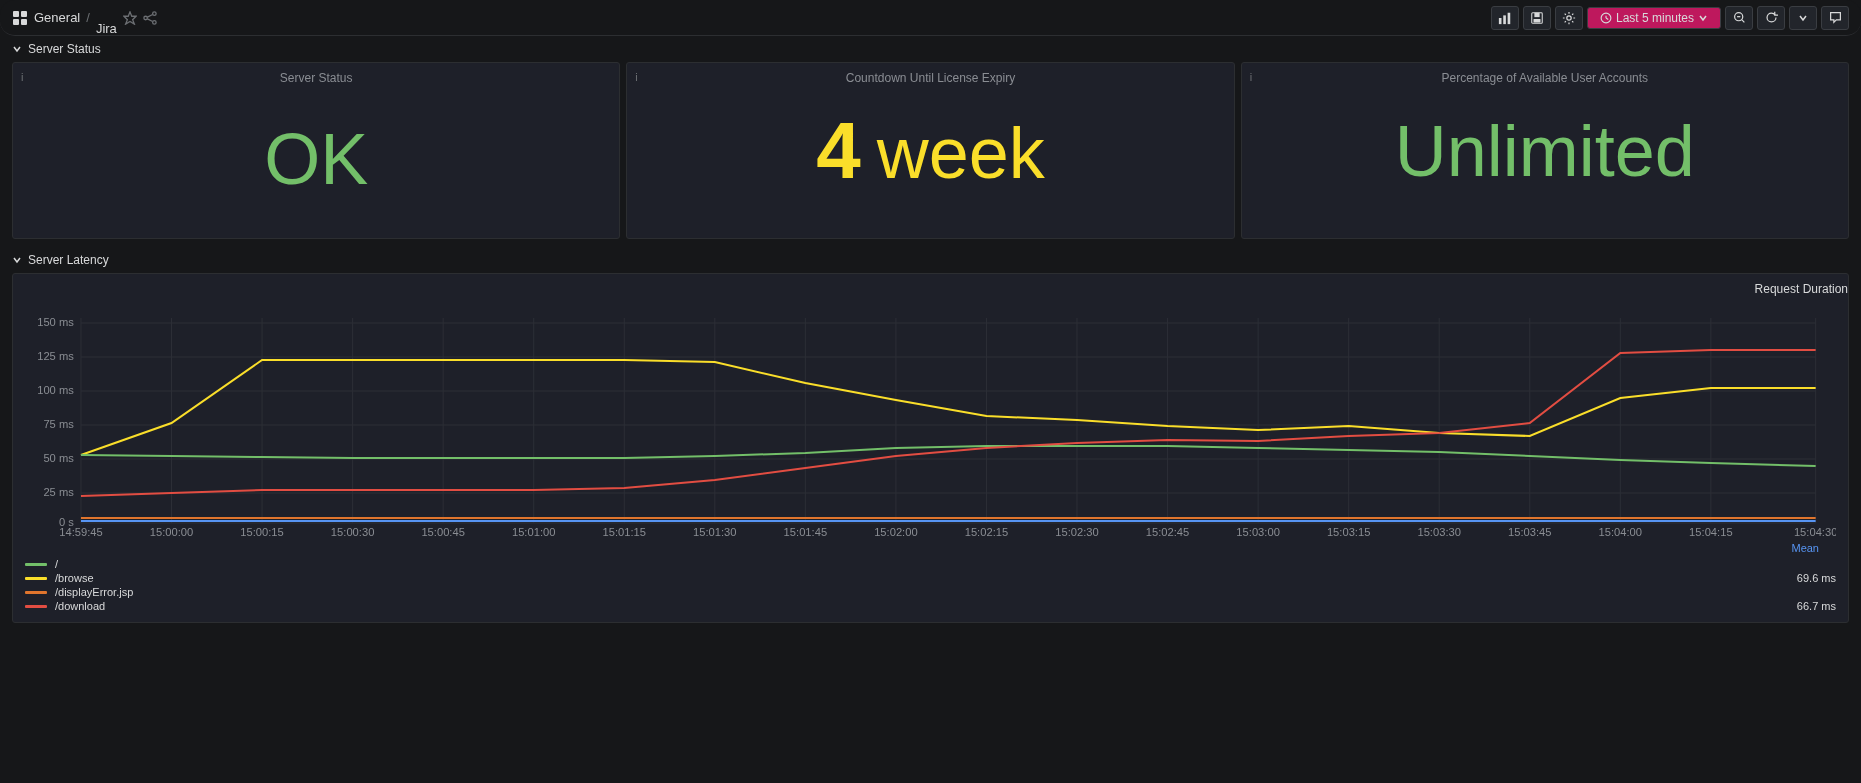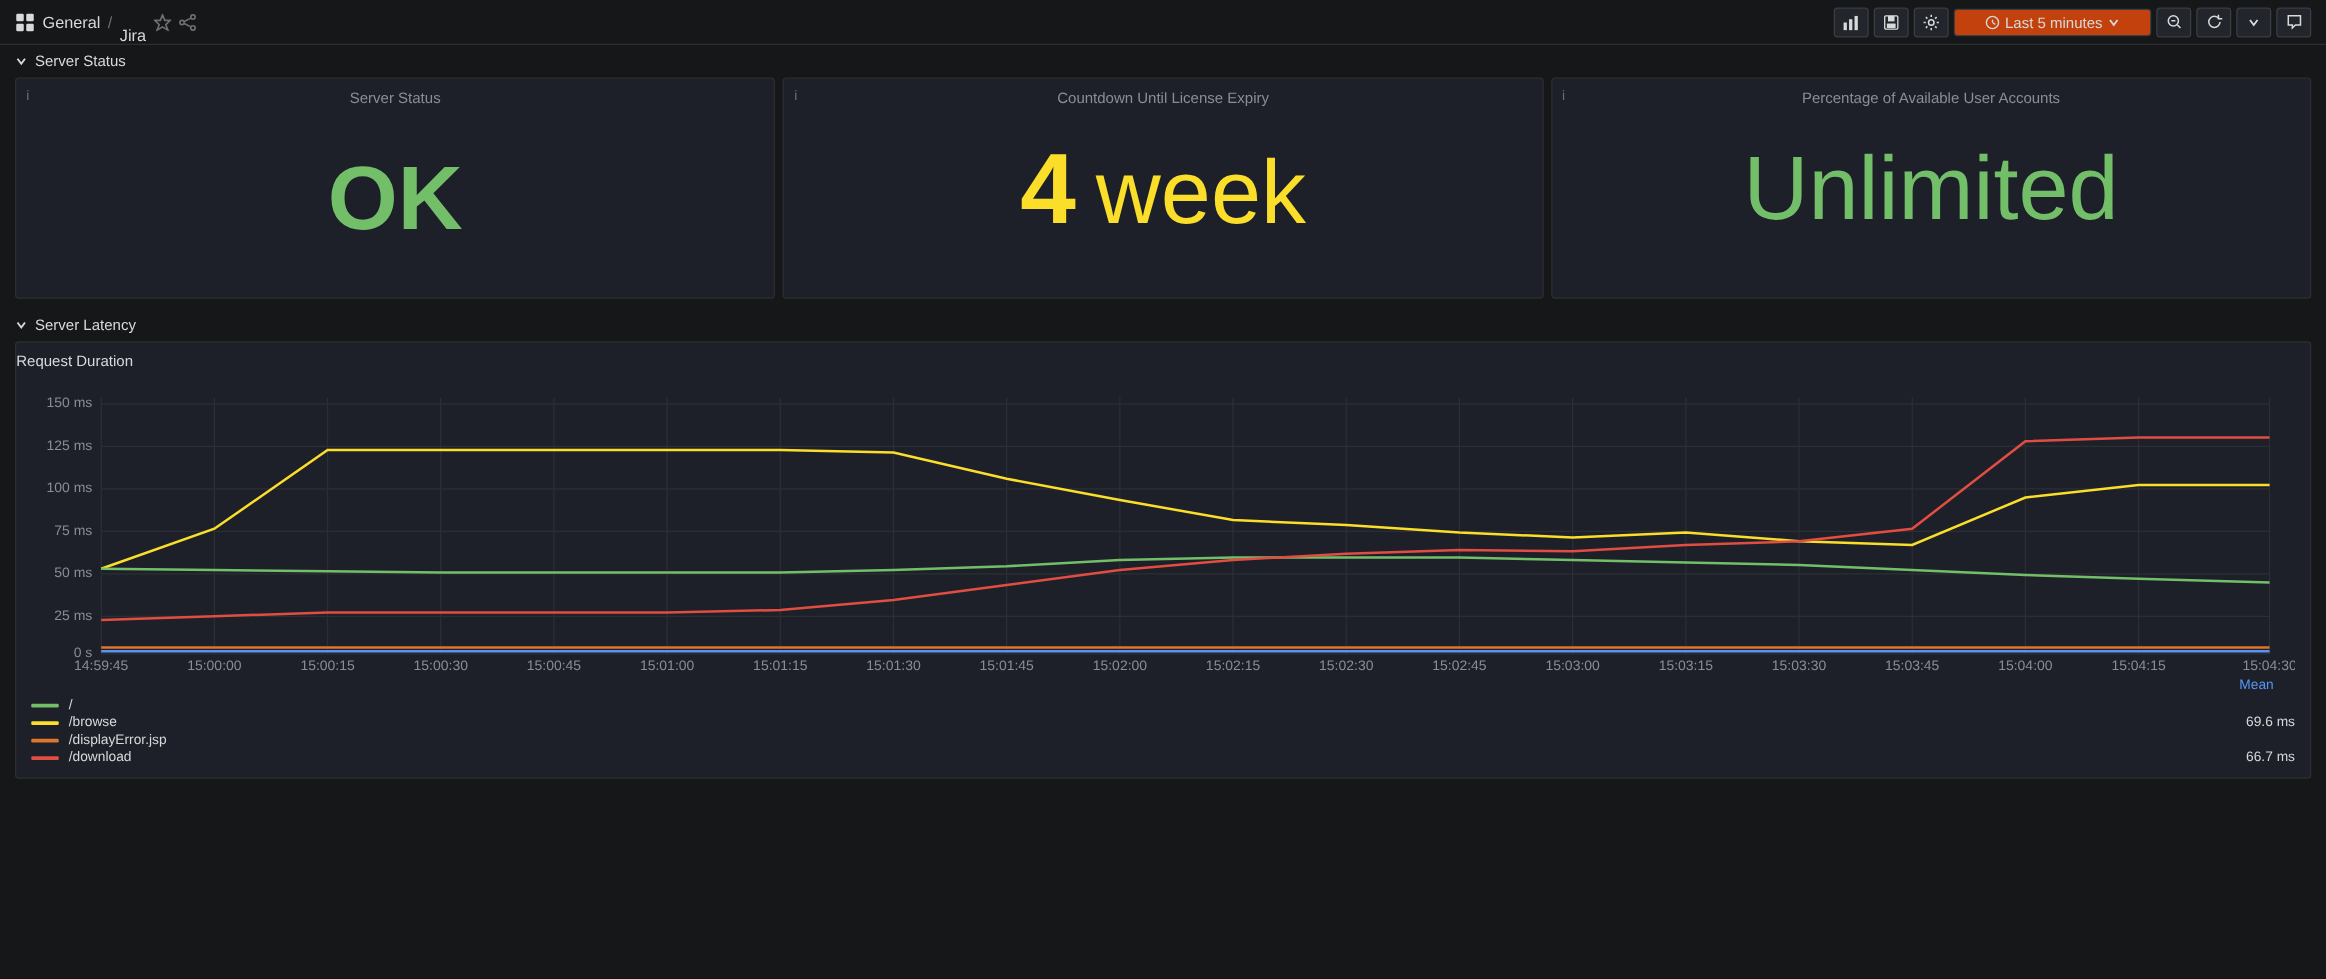--- a/index.html
+++ b/index.html
@@ -22,6 +22,7 @@
       background: #161719;
       padding: 0 12px;
       border-bottom: 1px solid #2c2e31;
+      border-radius: 15px;
     }
     .nav-left {
       display: flex;

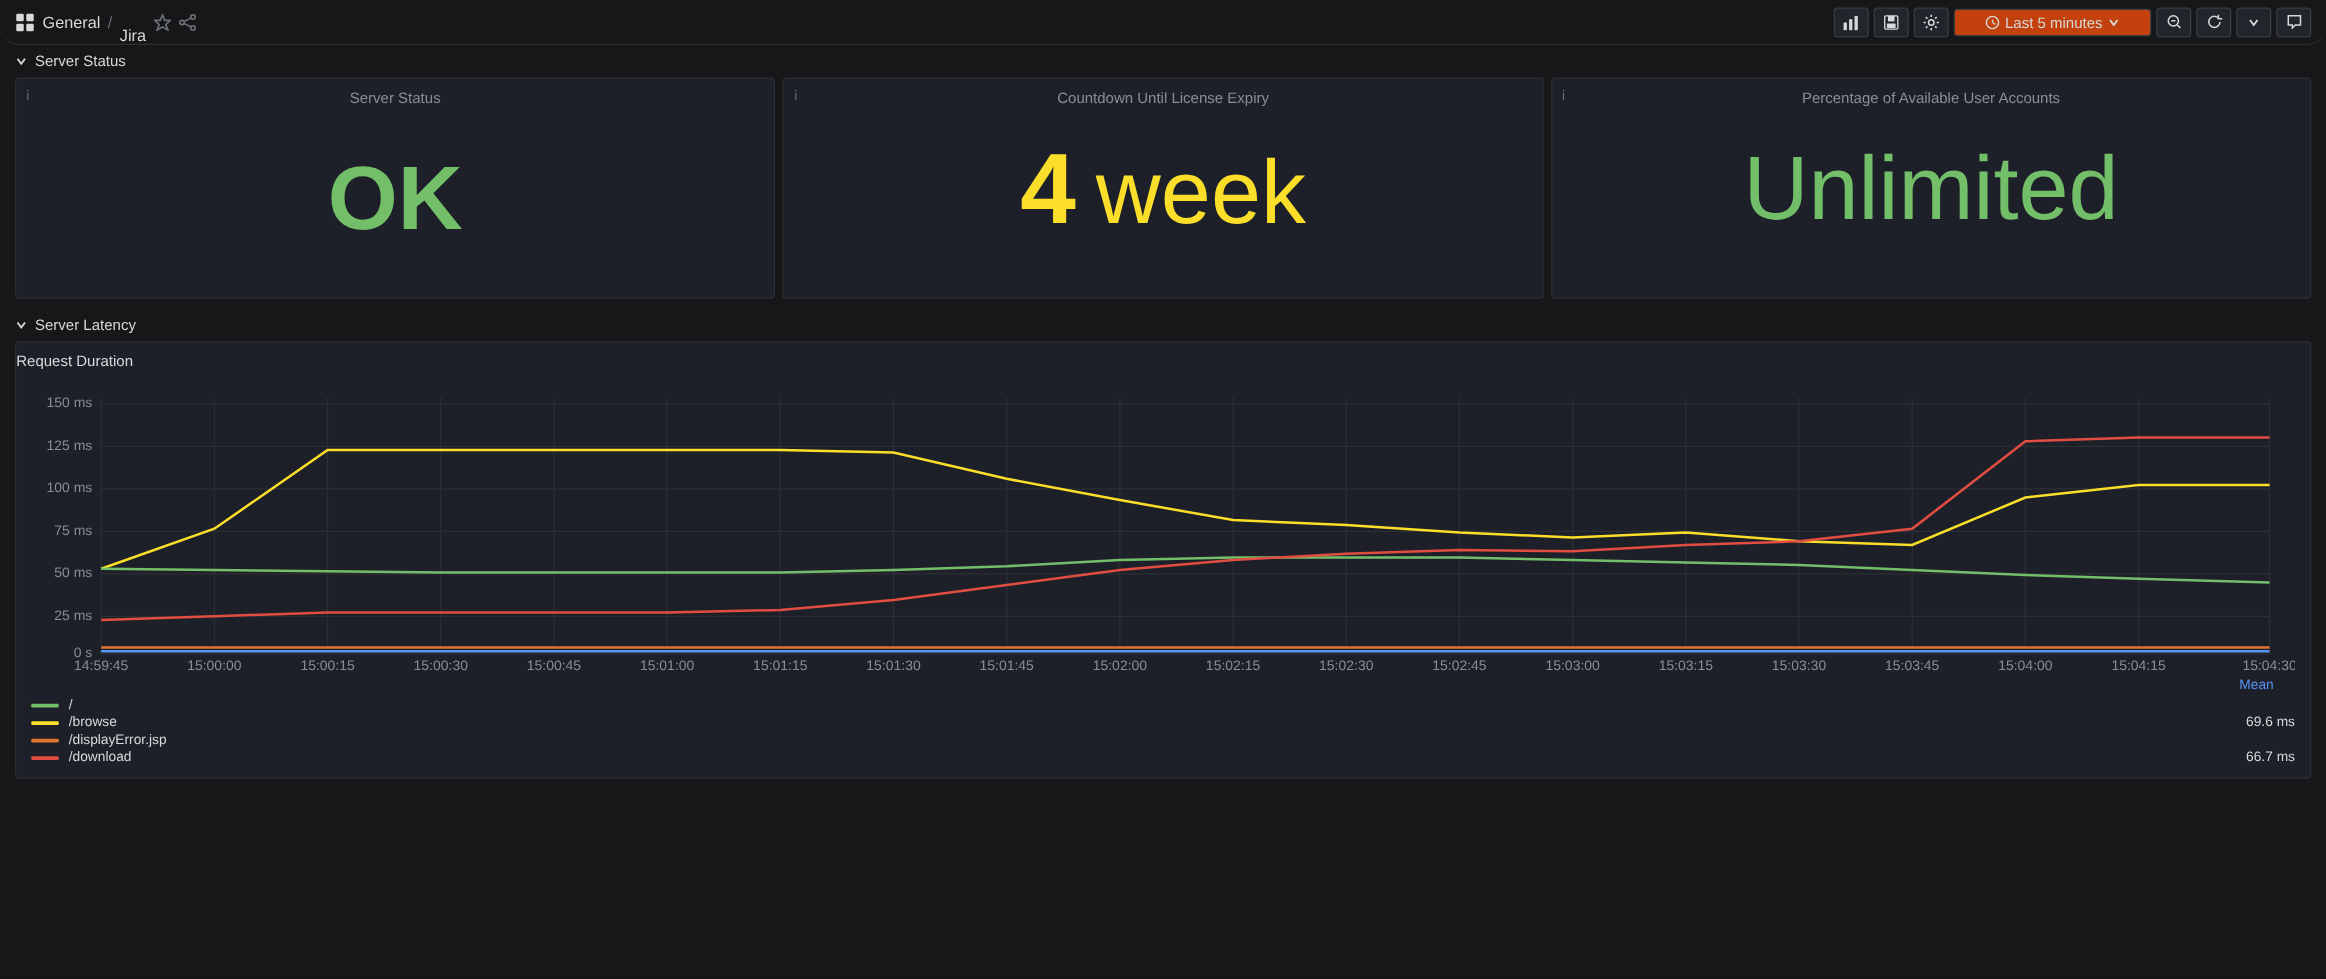--- a/index.html
+++ b/index.html
@@ -42,10 +42,10 @@
       display: flex;
       align-items: center;
       gap: 4px;
-      background: #c2410c;
+      background: #be185d;
       border: 1px solid #3a3d42;
       color: #d8d9da;
-      padding: 3px 24px;
+      padding: 3px 12px;
       border-radius: 3px;
       cursor: pointer;
       font-size: 12px;

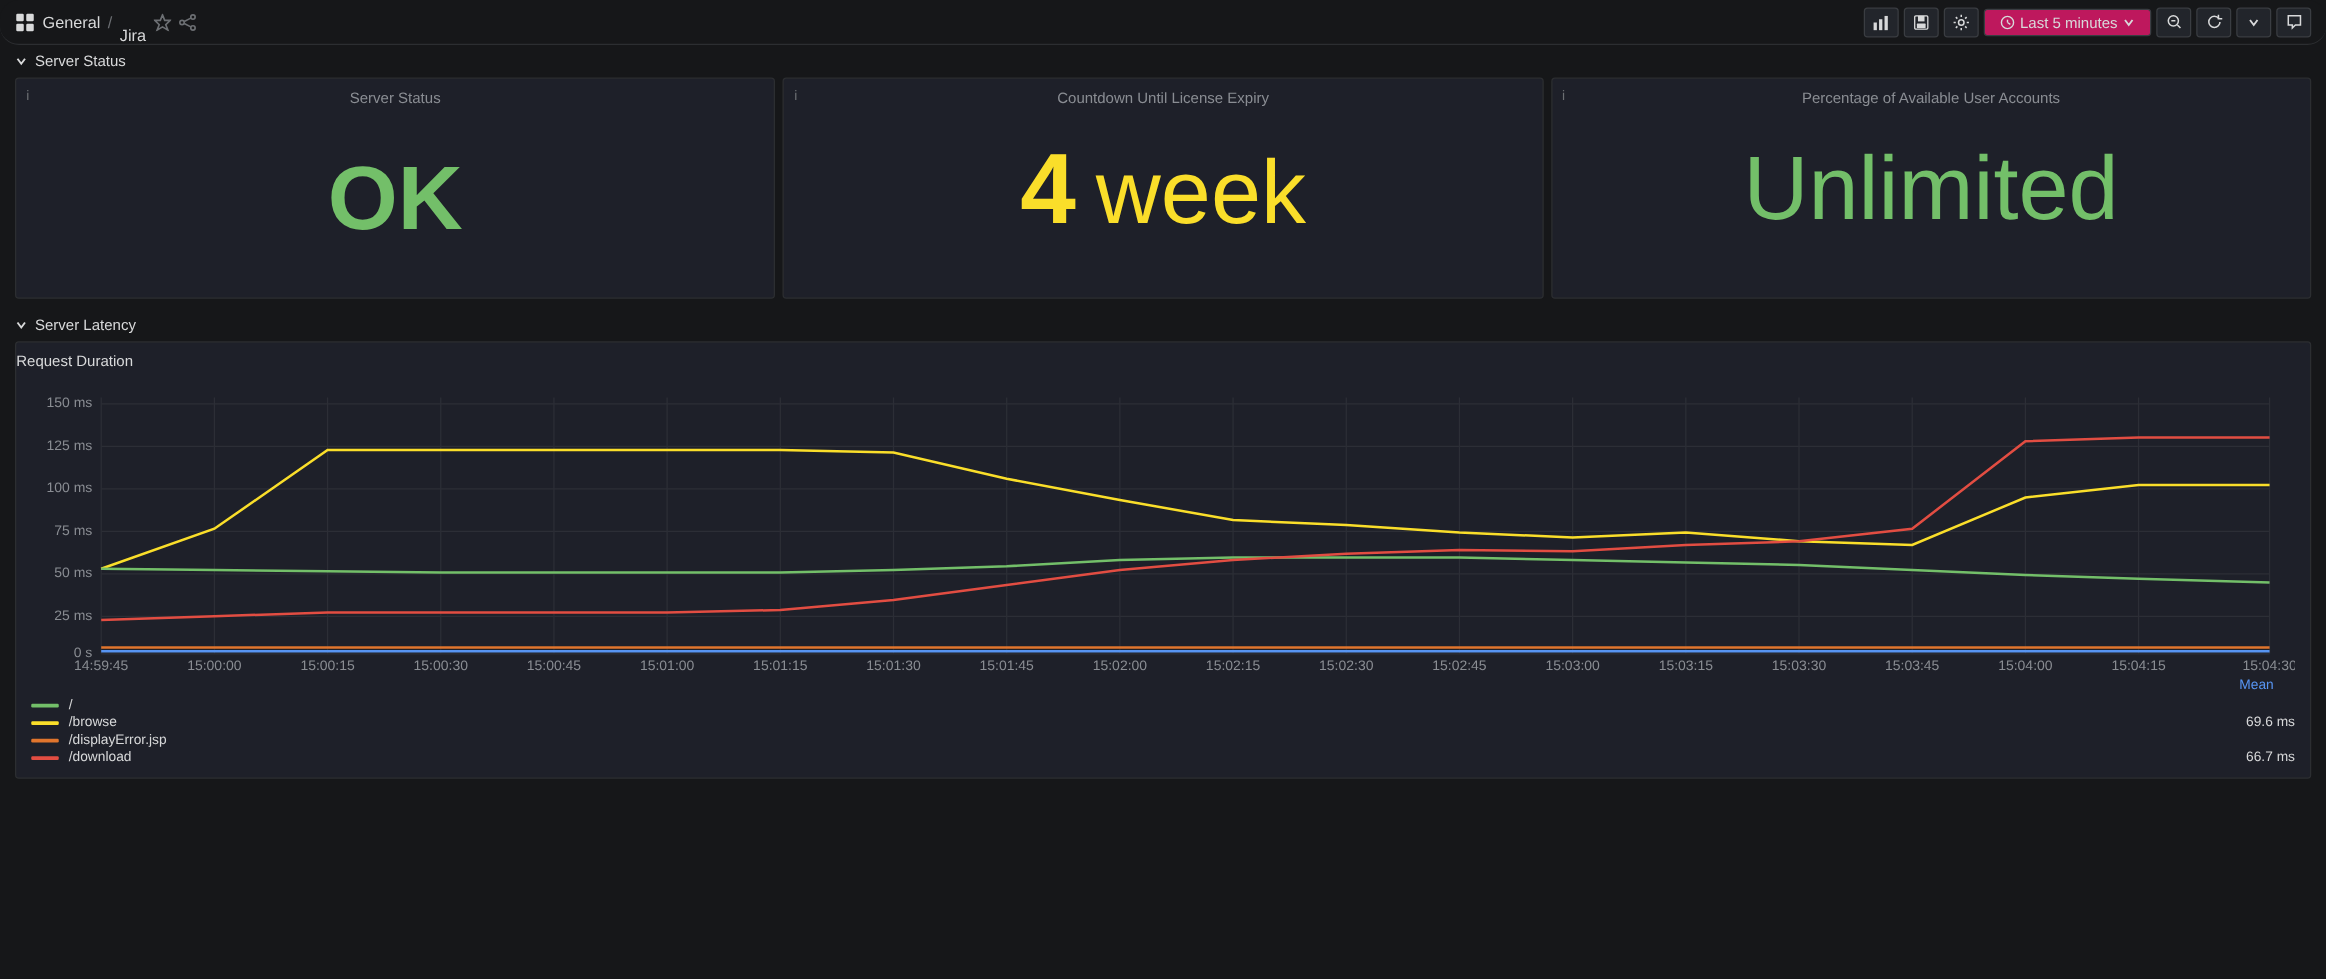--- a/index.html
+++ b/index.html
@@ -116,7 +116,7 @@
     }
     .panel-value {
       font-size: 72px;
-      font-weight: 700;
+      font-weight: 400;
       line-height: 1;
       margin-top: 16px;
     }

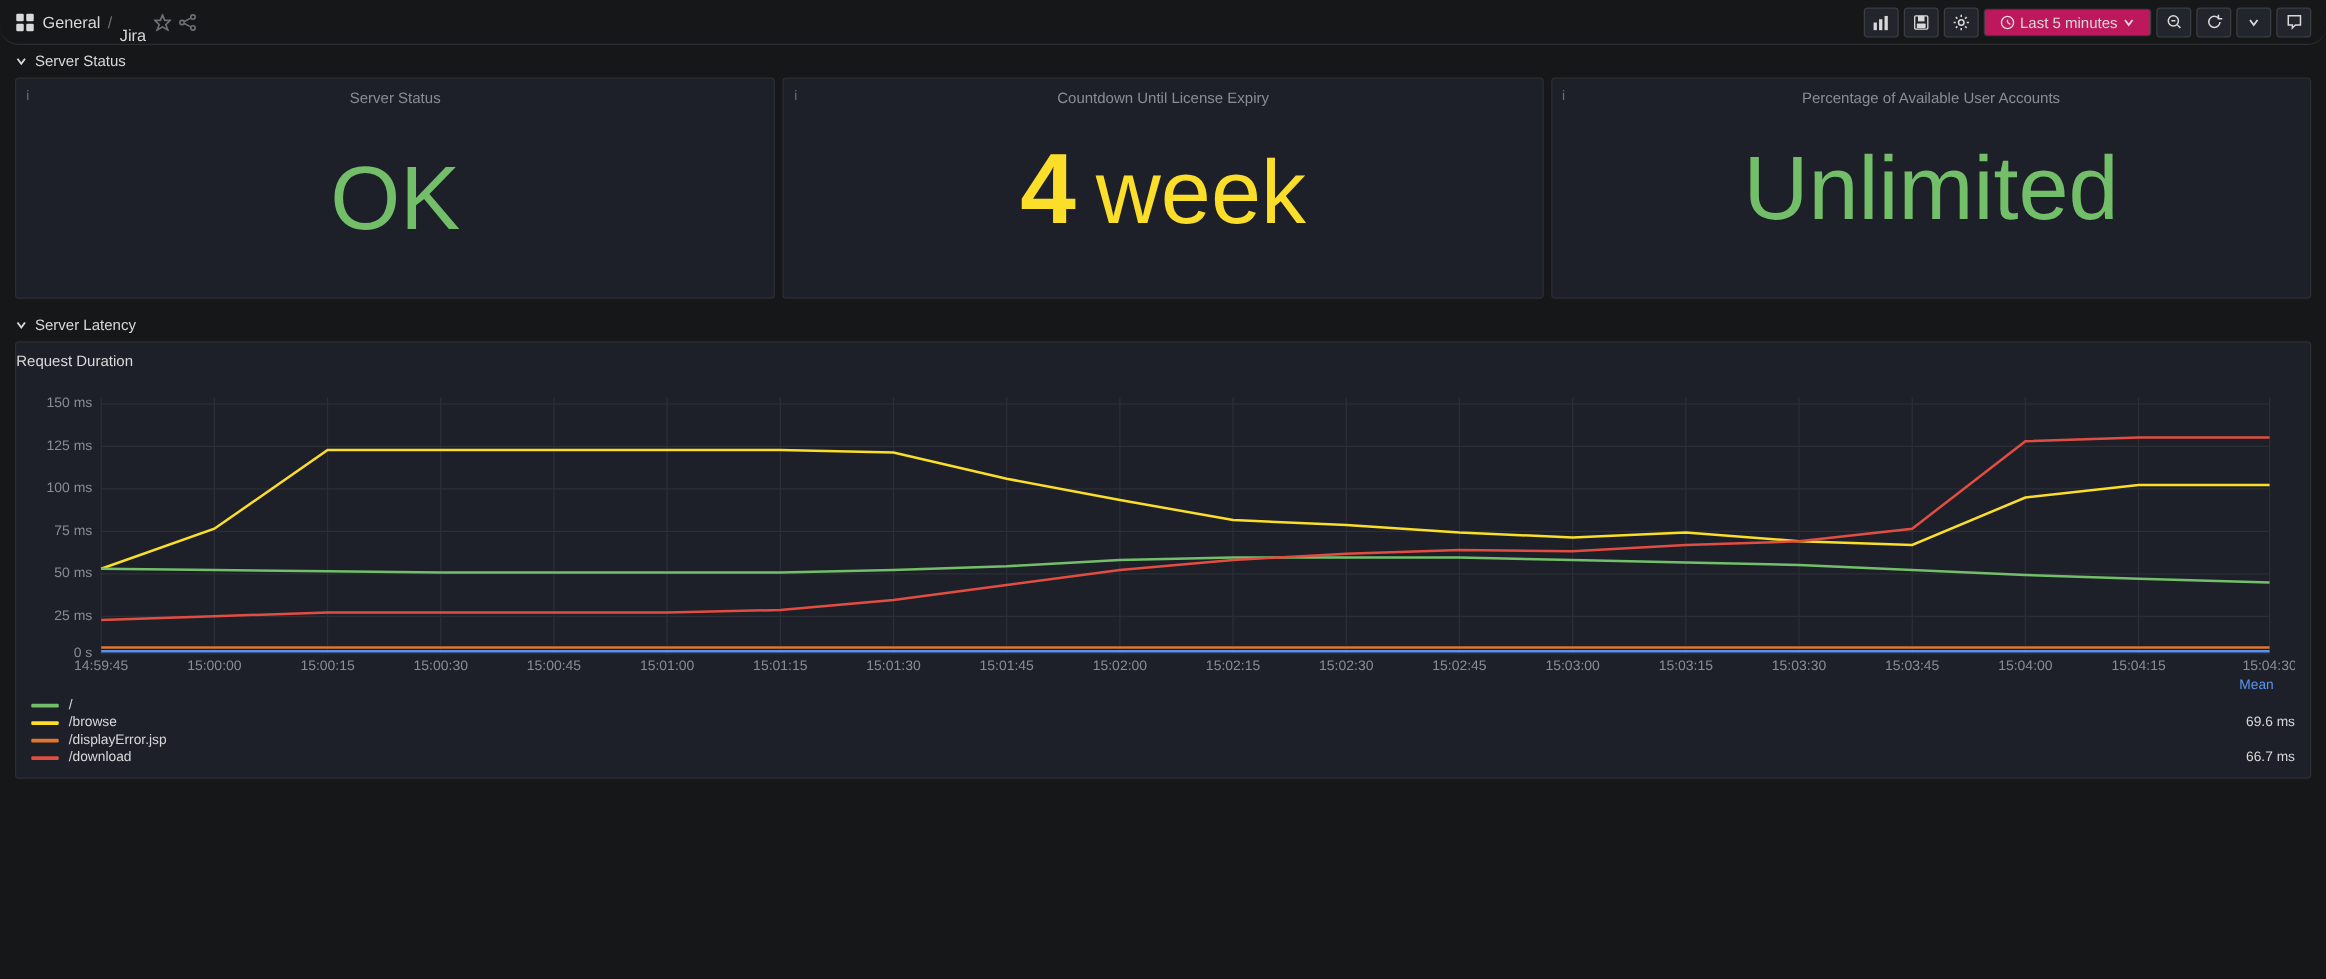--- a/index.html
+++ b/index.html
@@ -145,7 +145,7 @@
       padding: 8px 0;
     }
     .chart-title {
-      text-align: left;
+      text-align: right;
       font-size: 12px;
       color: #d8d9da;
       margin-bottom: 8px;

